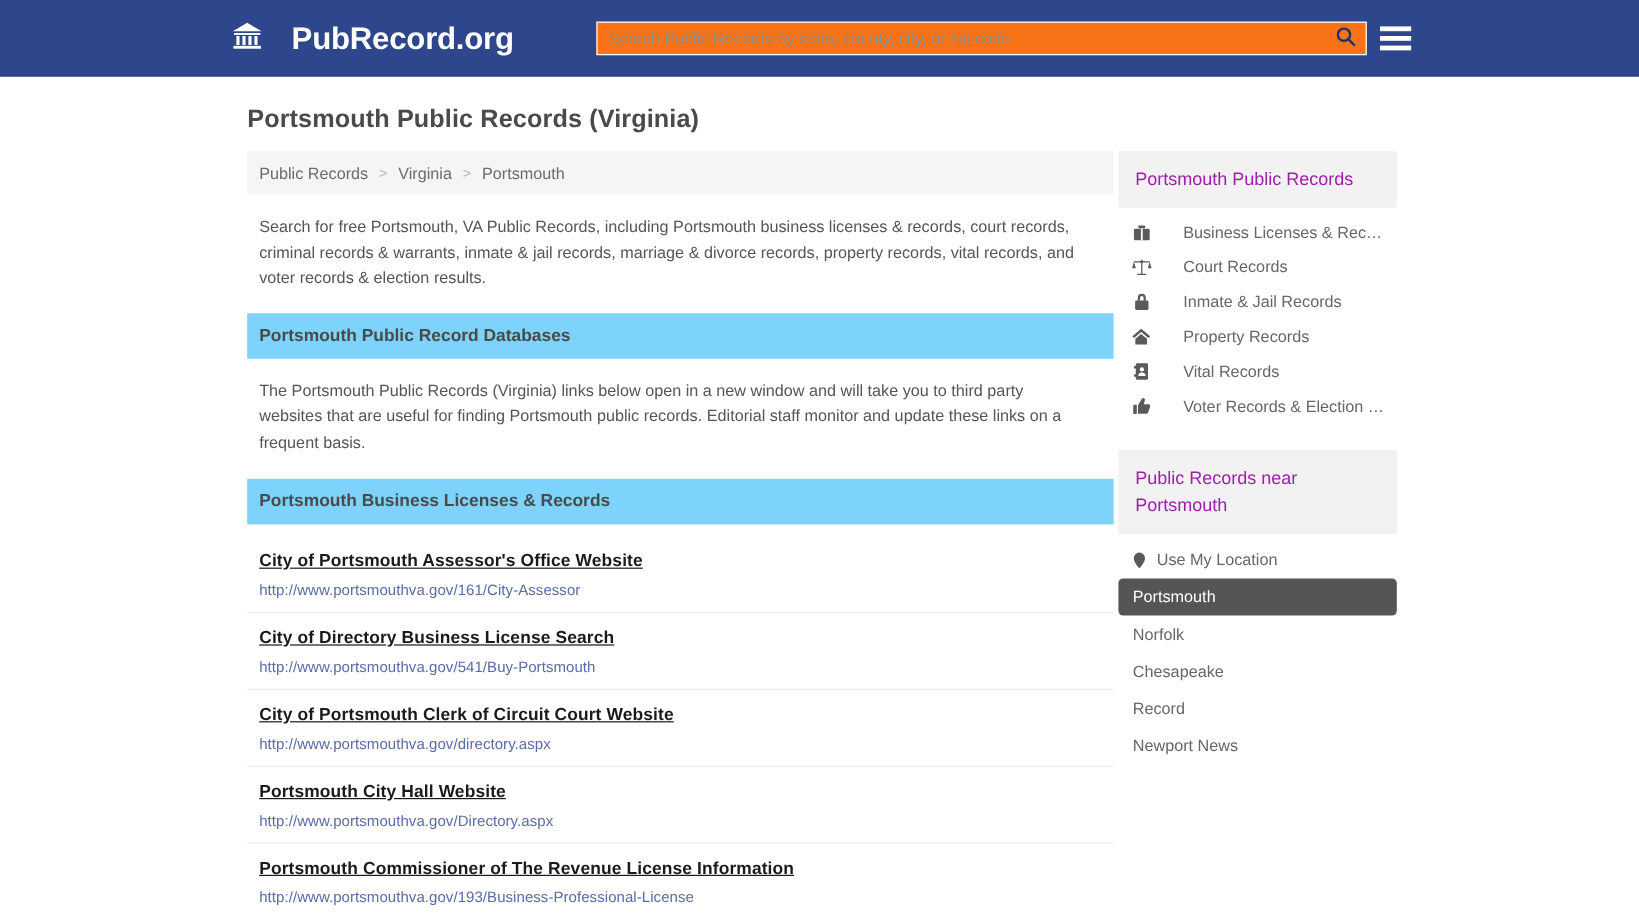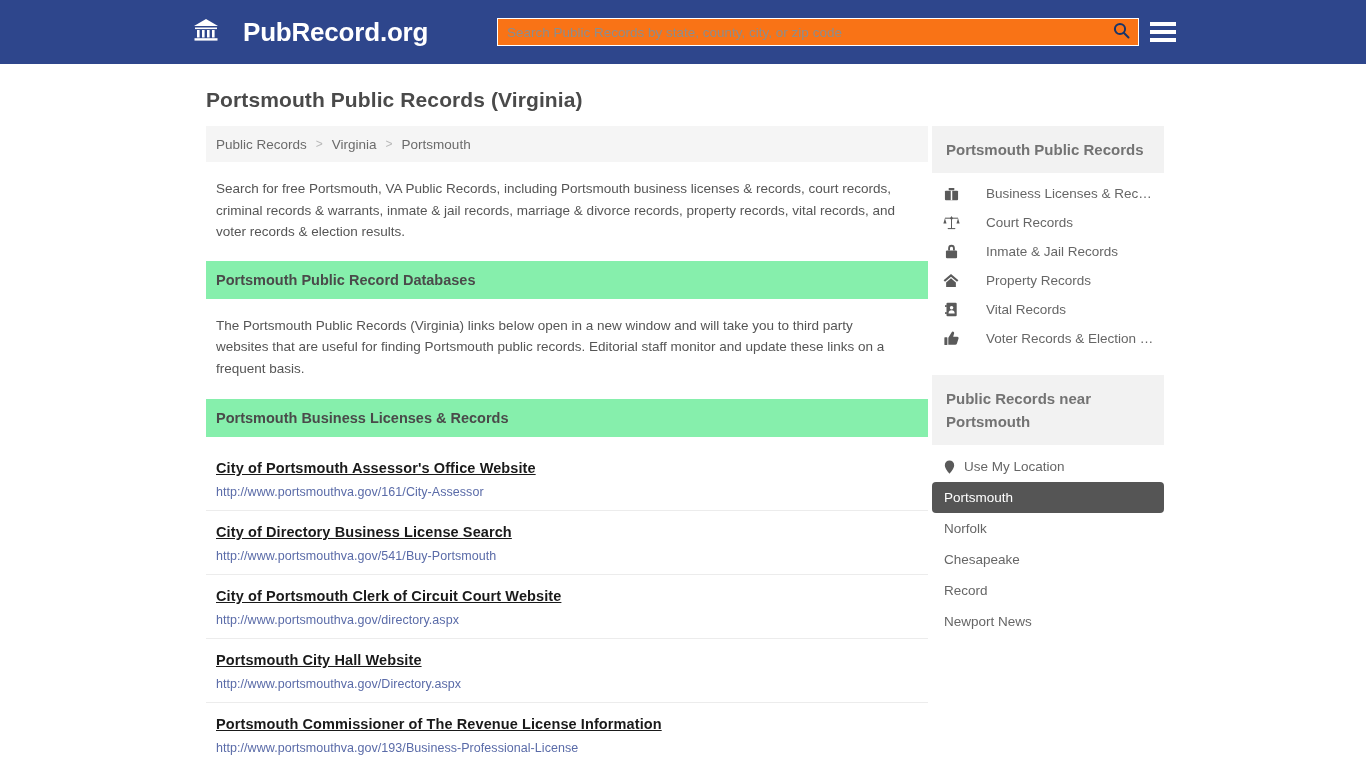--- a/index.html
+++ b/index.html
@@ -182,8 +182,8 @@
     background: #F2F2F2;
     padding: 12px 14px;
     font-size: 15px;
-    font-weight: bold;
-    color: #737373;
+    font-weight: normal;
+    color: #a21caf;
     line-height: 23px;
   }
   .card-list { padding: 6px 0 0 0; }

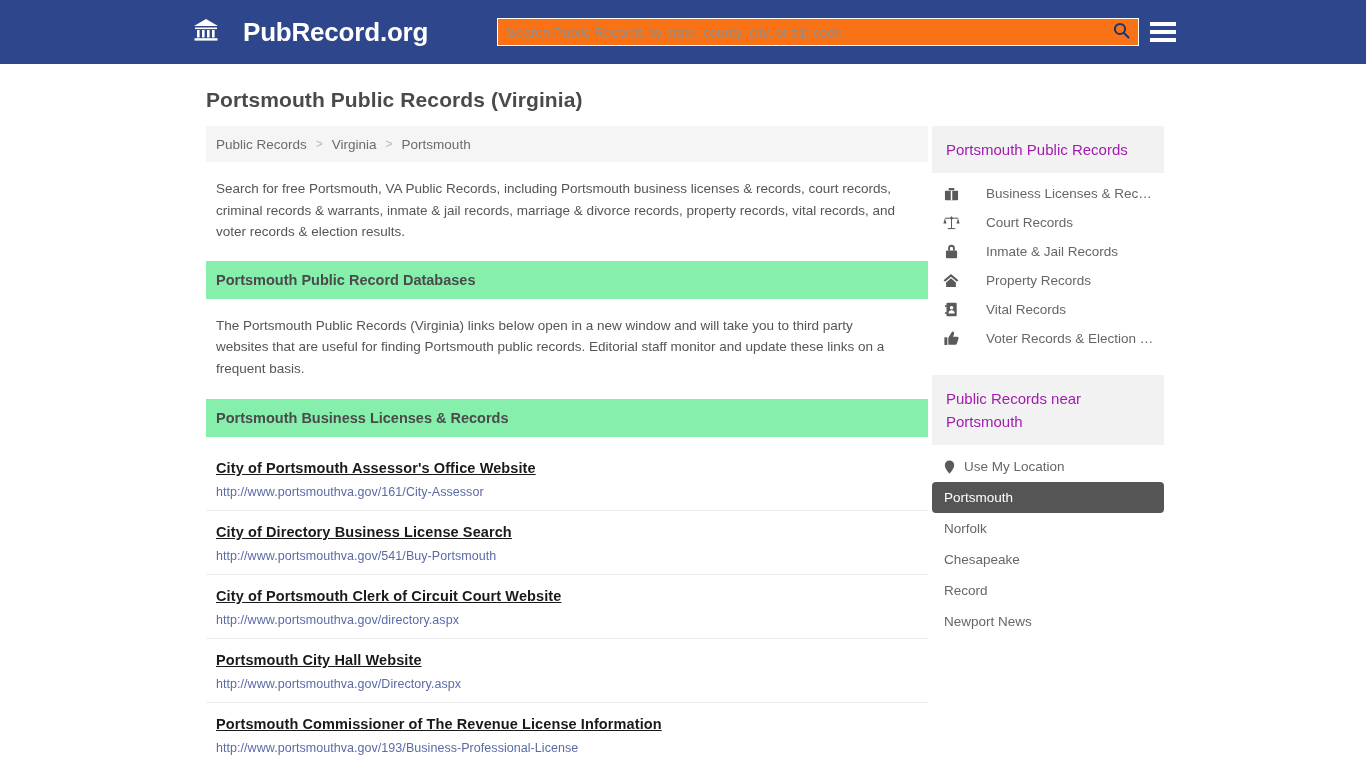--- a/index.html
+++ b/index.html
@@ -129,7 +129,7 @@
     margin: 0;
   }
   .section-head {
-    background: #86efac;
+    background: #7dd3fc;
     height: 38px;
     display: flex;
     align-items: center;

